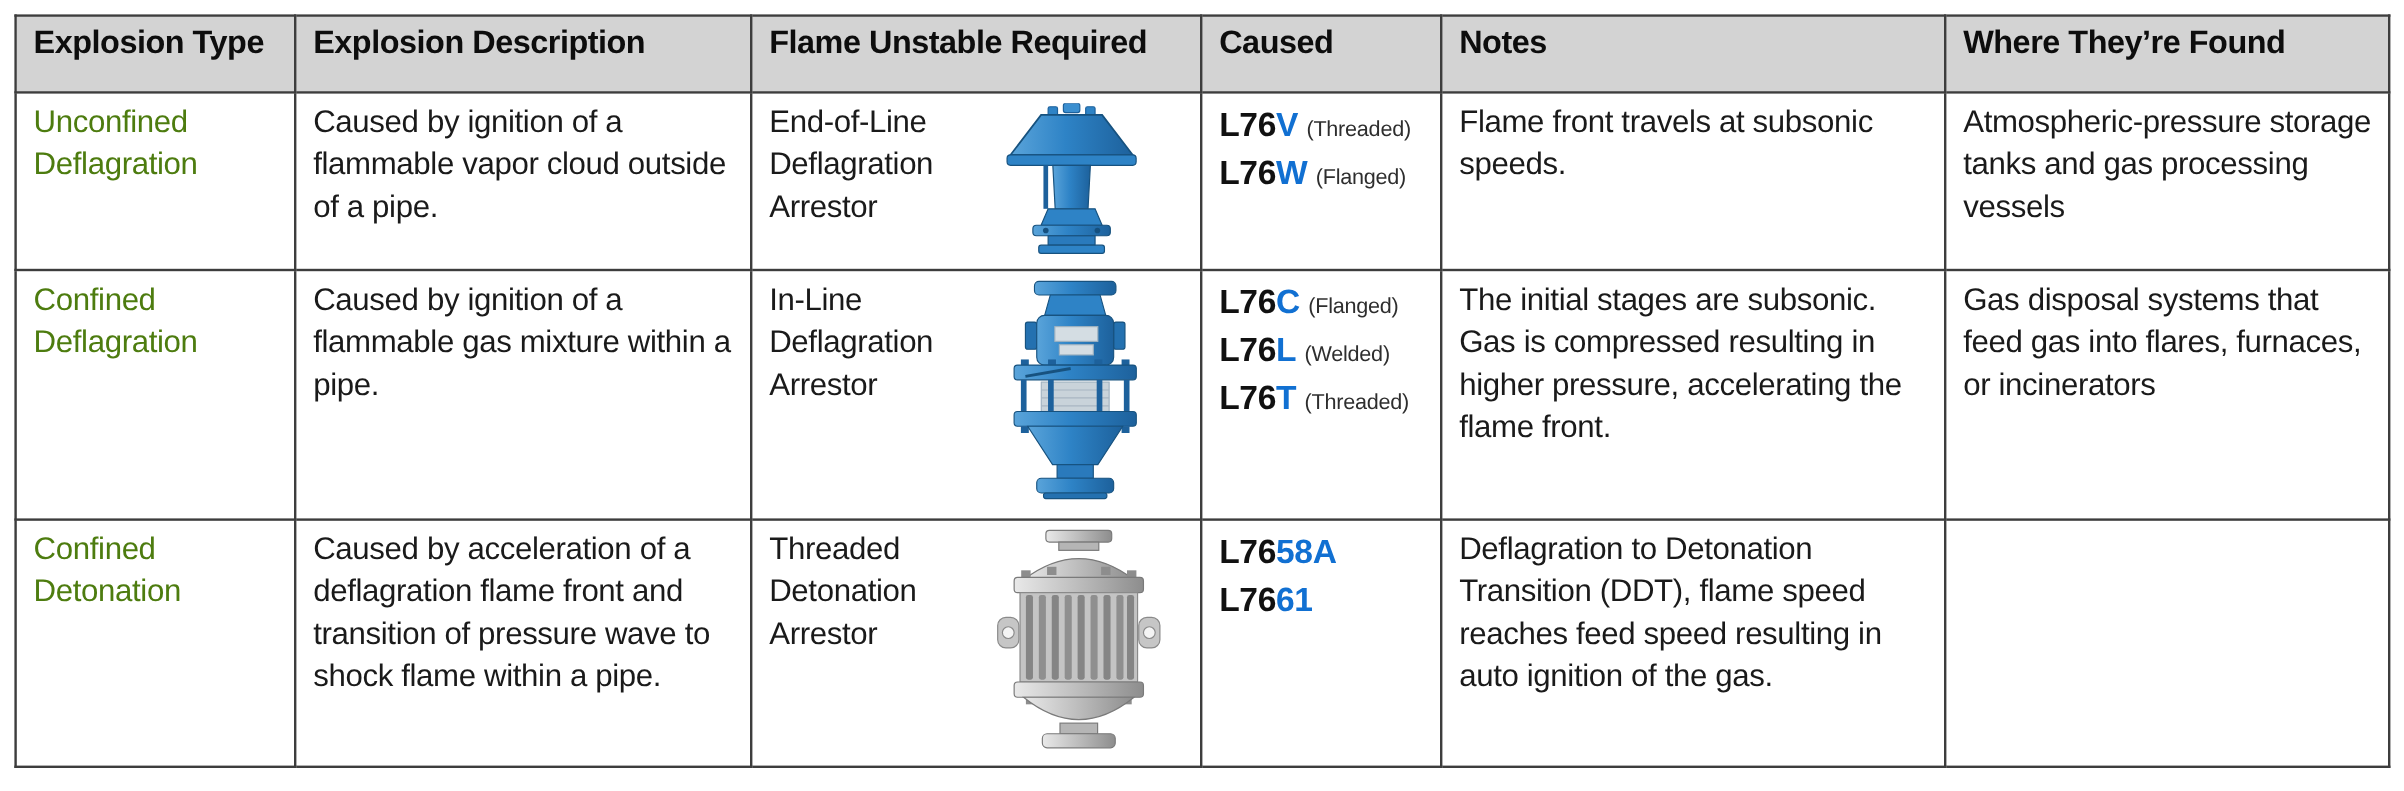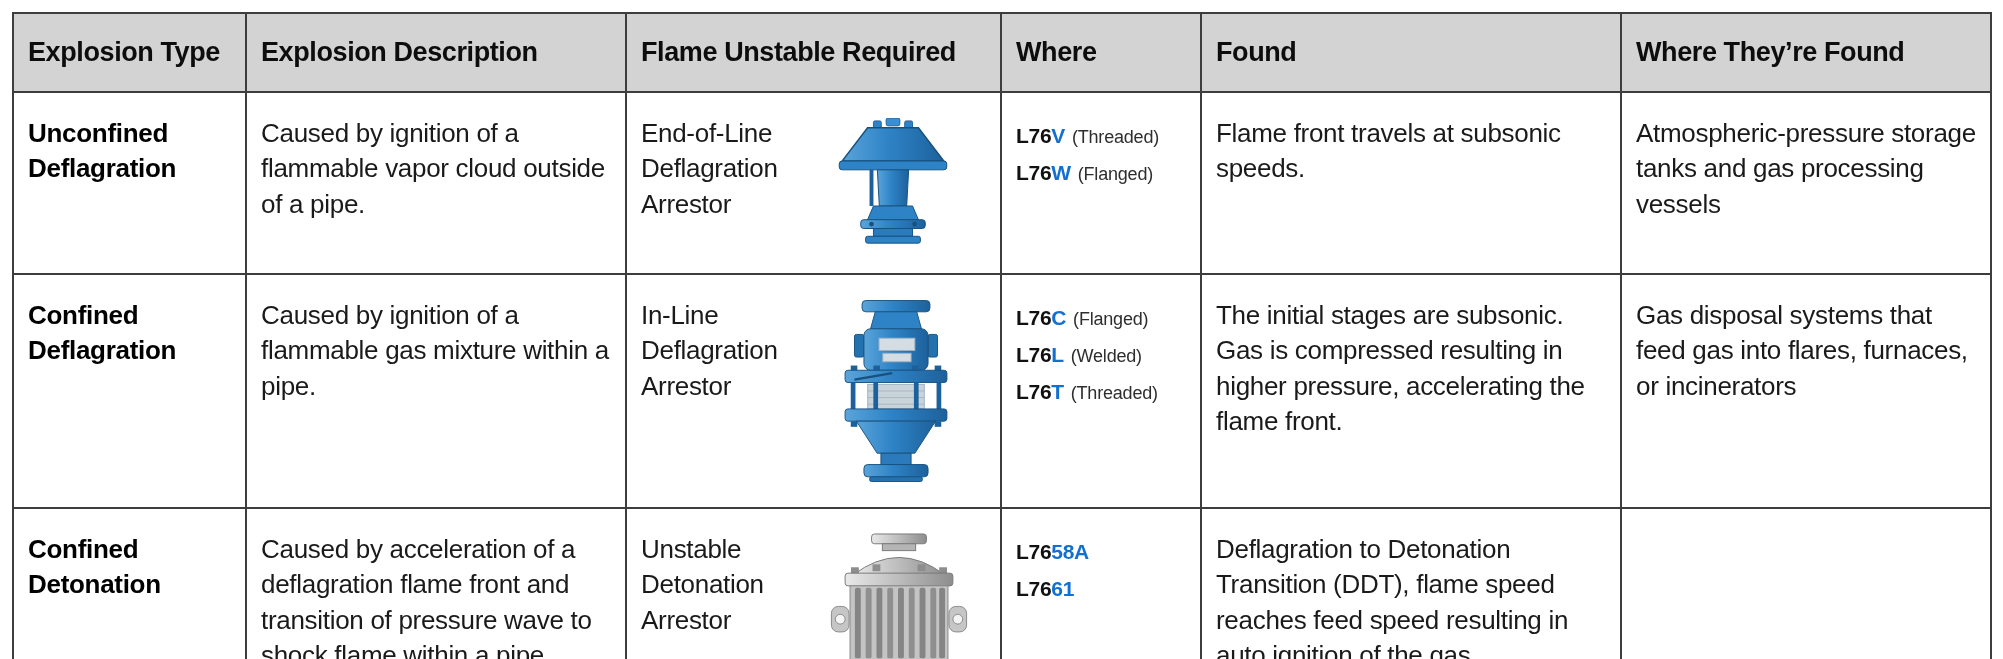--- a/index.html
+++ b/index.html
@@ -19,7 +19,7 @@
   table.arrestor-table td{
     border:2px solid #3d3d3d;
     vertical-align:top;
-    padding:23px 14px;
+    padding:6px 14px;
     box-sizing:border-box;
     overflow:hidden;
   }

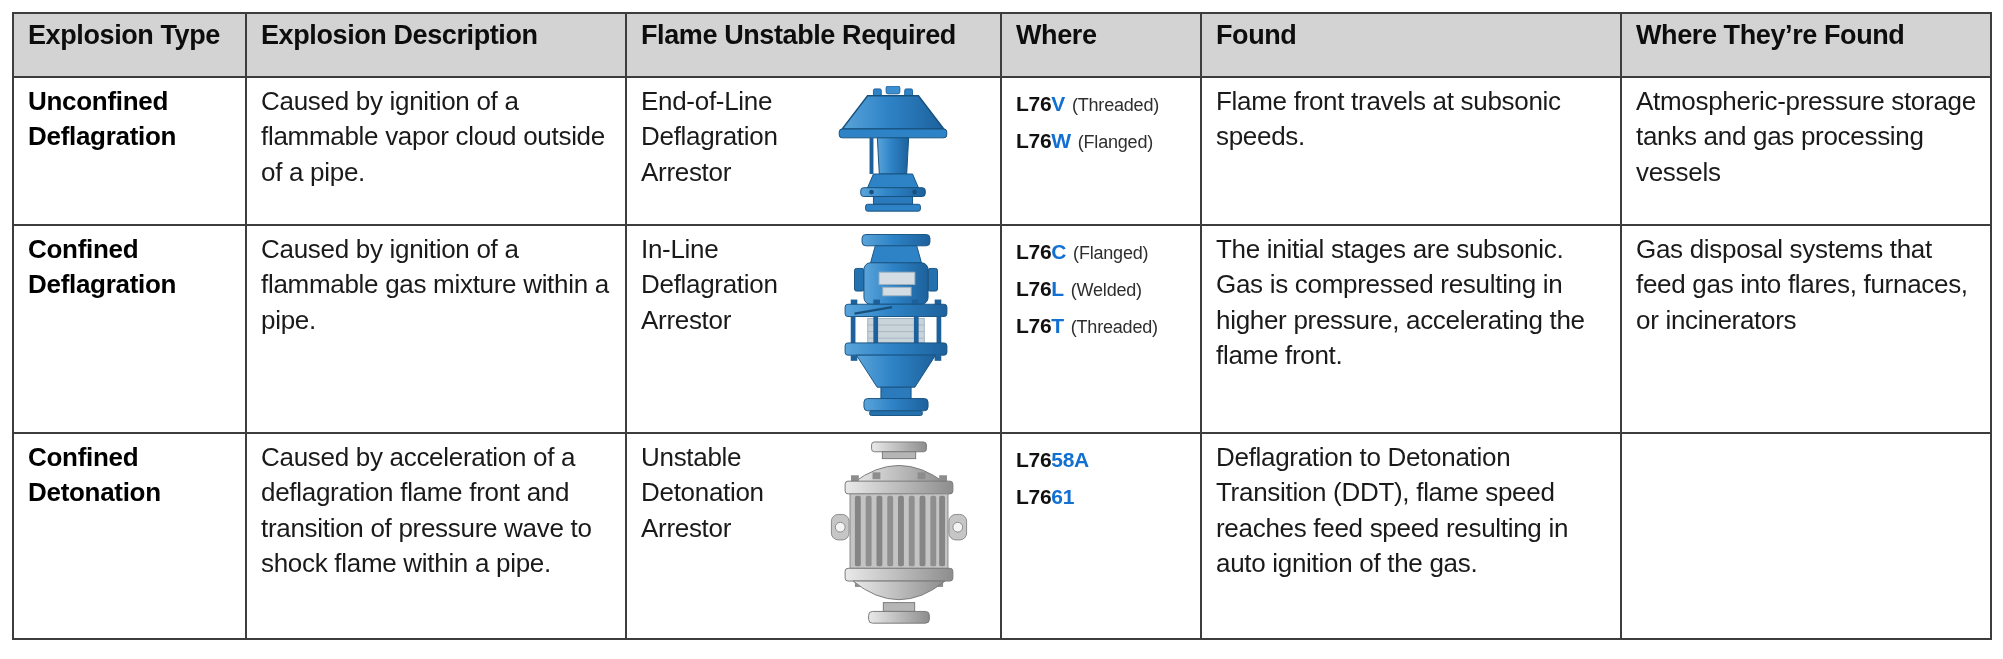--- a/index.html
+++ b/index.html
@@ -77,7 +77,7 @@
       <th>Explosion Type</th>
       <th>Explosion Description</th>
       <th>Flame Unstable Required</th>
-      <th>Where</th>
+      <th>Caused</th>
       <th>Found</th>
       <th>Where They’re Found</th>
     </tr>

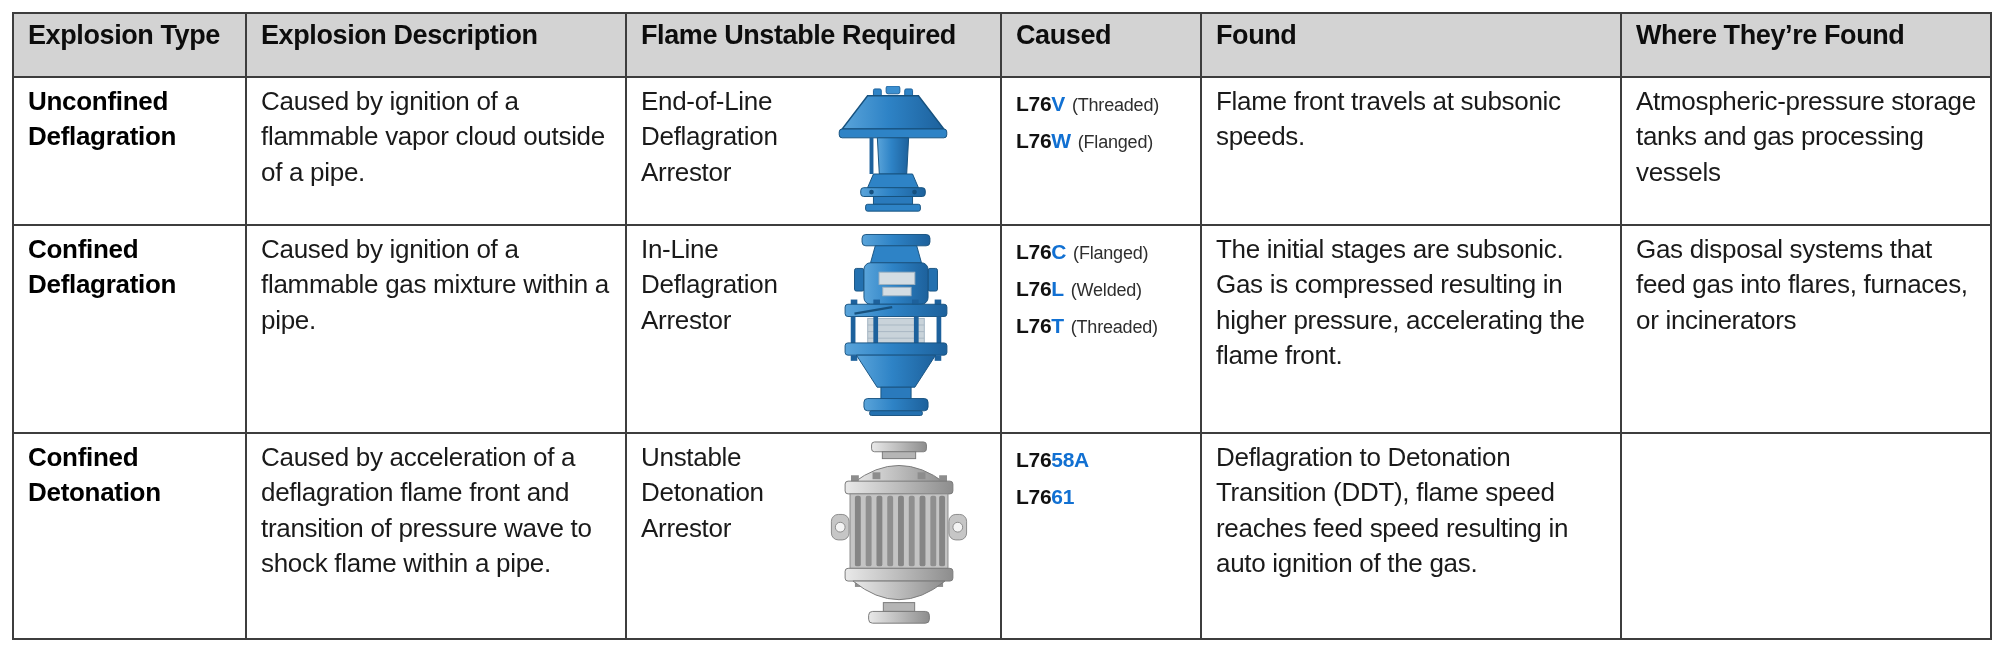--- a/index.html
+++ b/index.html
@@ -78,7 +78,7 @@
       <th>Explosion Description</th>
       <th>Flame Unstable Required</th>
       <th>Caused</th>
-      <th>Found</th>
+      <th>Notes</th>
       <th>Where They’re Found</th>
     </tr>
   </thead>

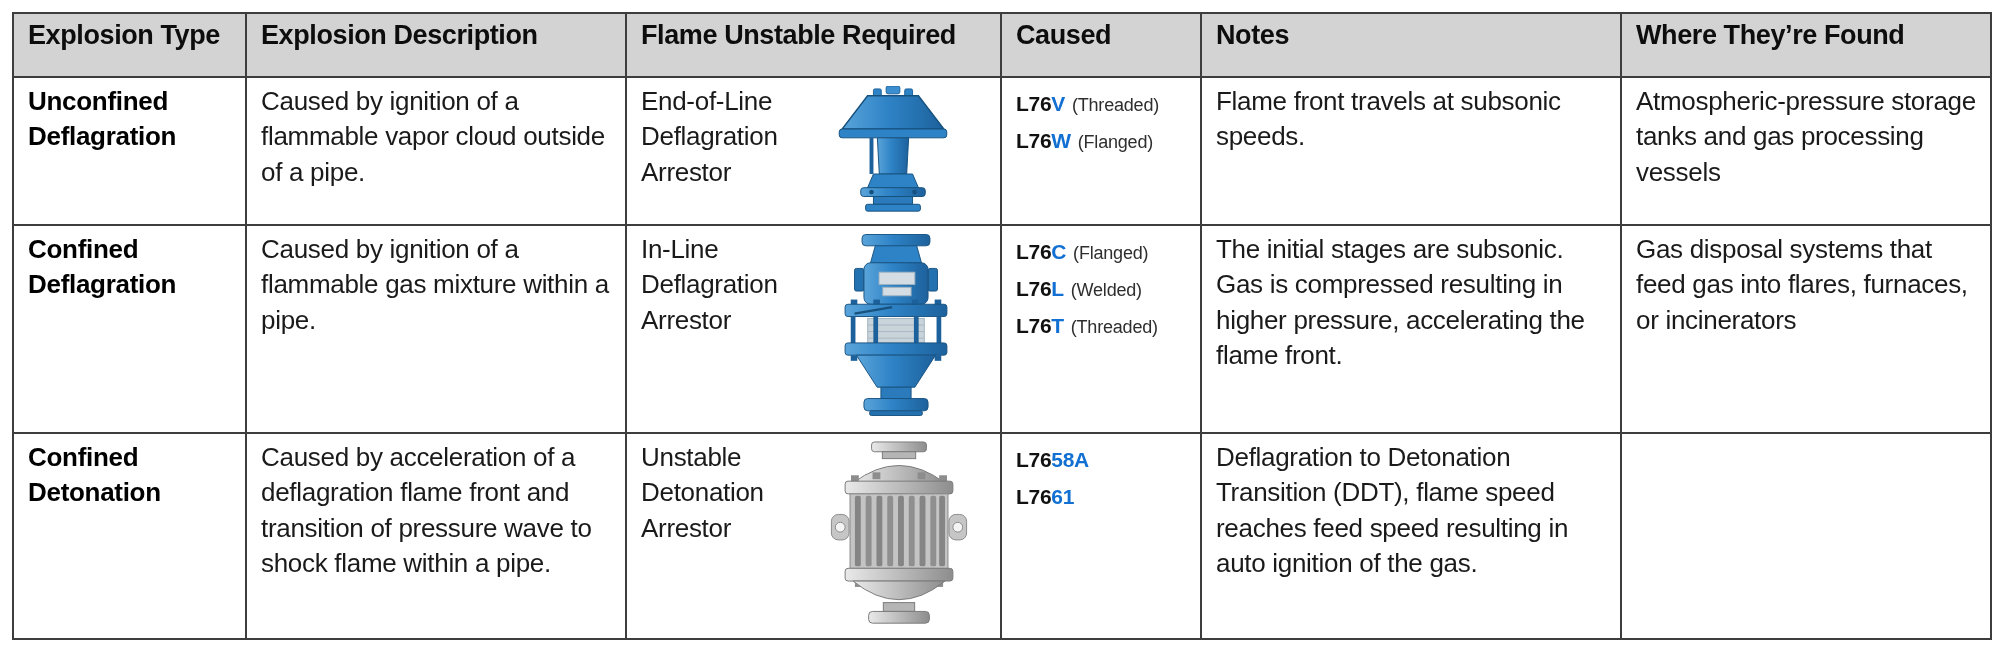--- a/index.html
+++ b/index.html
@@ -43,8 +43,8 @@
   .row-2{height:208px;}
   .row-3{height:158px;}
   .etype{
-    color:#000000;
-    font-weight:bold;
+    color:#4d7c0f;
+    font-weight:normal;
     width:165px;
   }
   .arrestor-cell{padding-right:6px;}

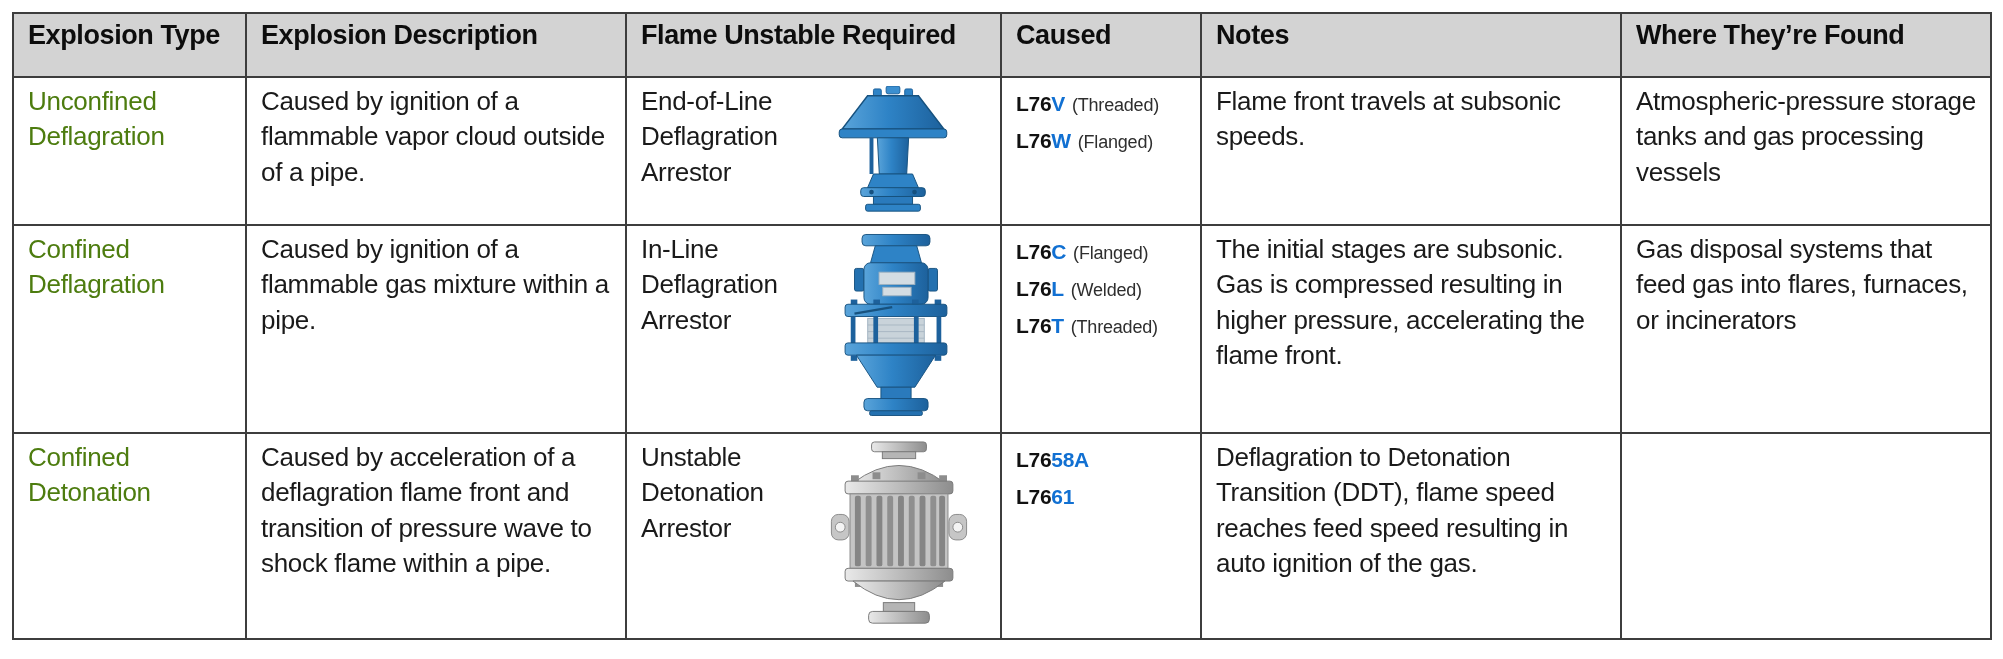--- a/index.html
+++ b/index.html
@@ -55,7 +55,7 @@
   .img-r2{width:132px;height:186px;margin-right:24px;margin-top:0;}
   .img-r3{width:150px;height:192px;margin-right:12px;margin-top:0;}
   .model-line{white-space:nowrap;line-height:1.42;}
-  .m-main{font-weight:bold;font-size:21px;color:#111;}
+  .m-main{font-weight:bold;font-size:28px;color:#111;}
   .m-blue{color:#1170d2;}
   .m-variant{font-size:18px;color:#2e2e2e;letter-spacing:-0.2px;}
 </style>

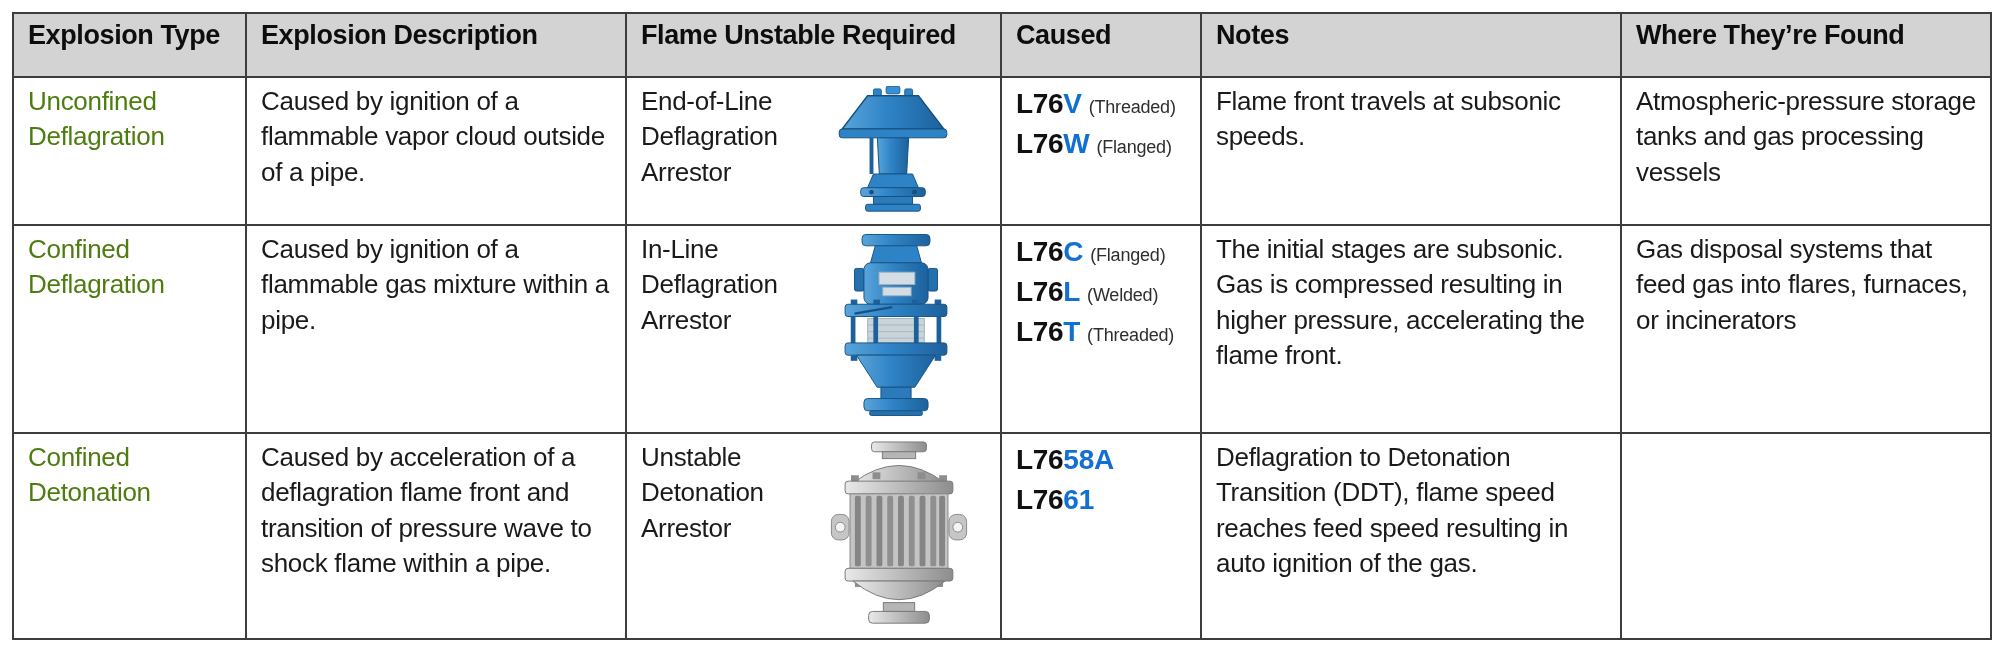--- a/index.html
+++ b/index.html
@@ -181,7 +181,7 @@
       <td>Caused by acceleration of a deflagration flame front and transition of pressure wave to shock flame within a pipe.</td>
       <td class="arrestor-cell">
         <div class="arrestor-flex">
-          <div class="arrestor-label">Unstable Detonation Arrestor</div>
+          <div class="arrestor-label">Threaded Detonation Arrestor</div>
           <svg class="arrestor-img img-r3" viewBox="0 0 150 196">
             <defs>
               <linearGradient id="sil1" x1="0" y1="0" x2="1" y2="0">

